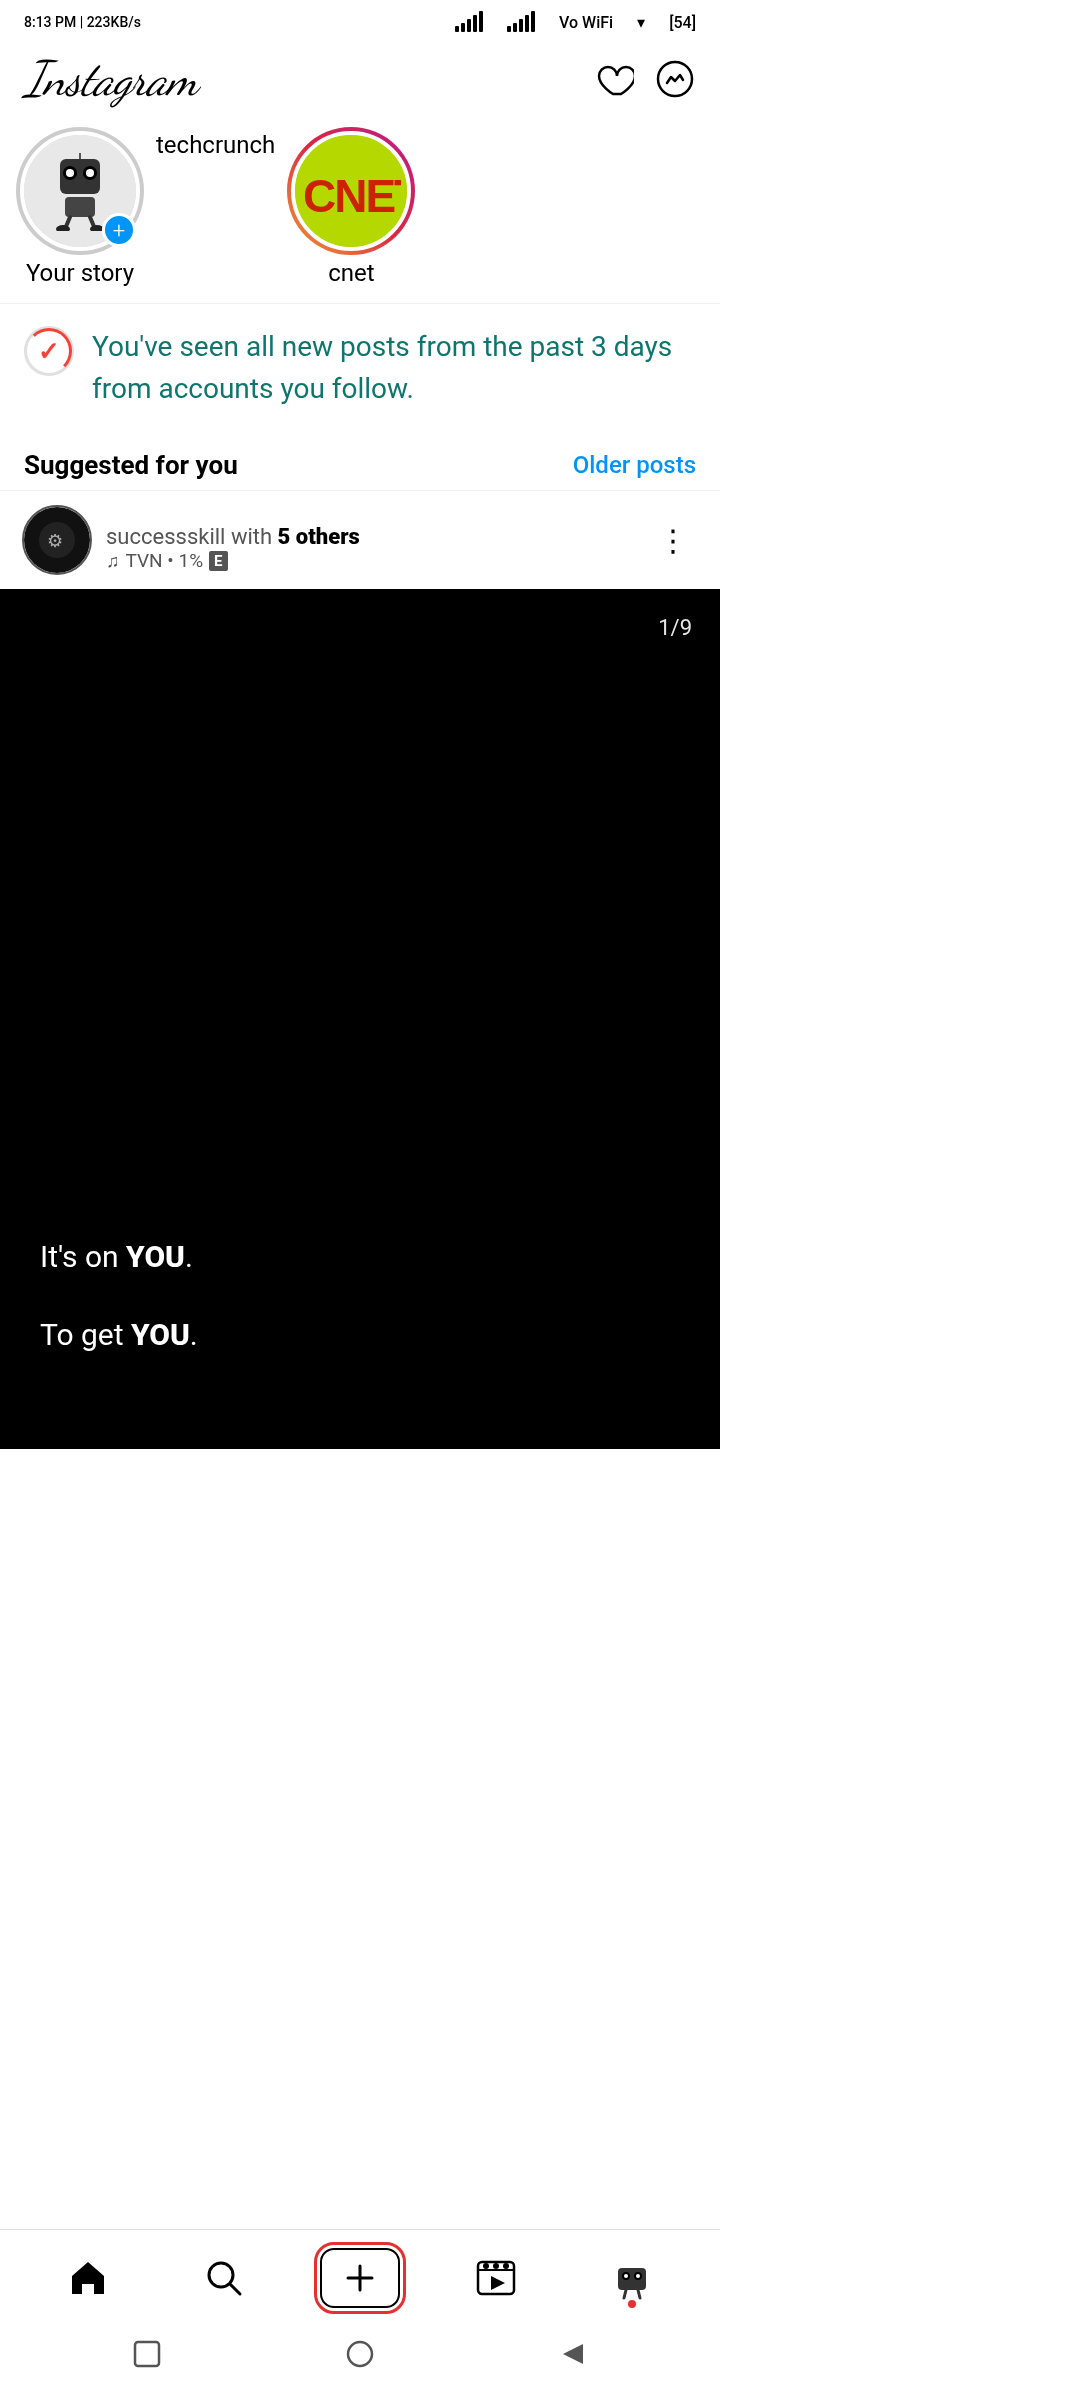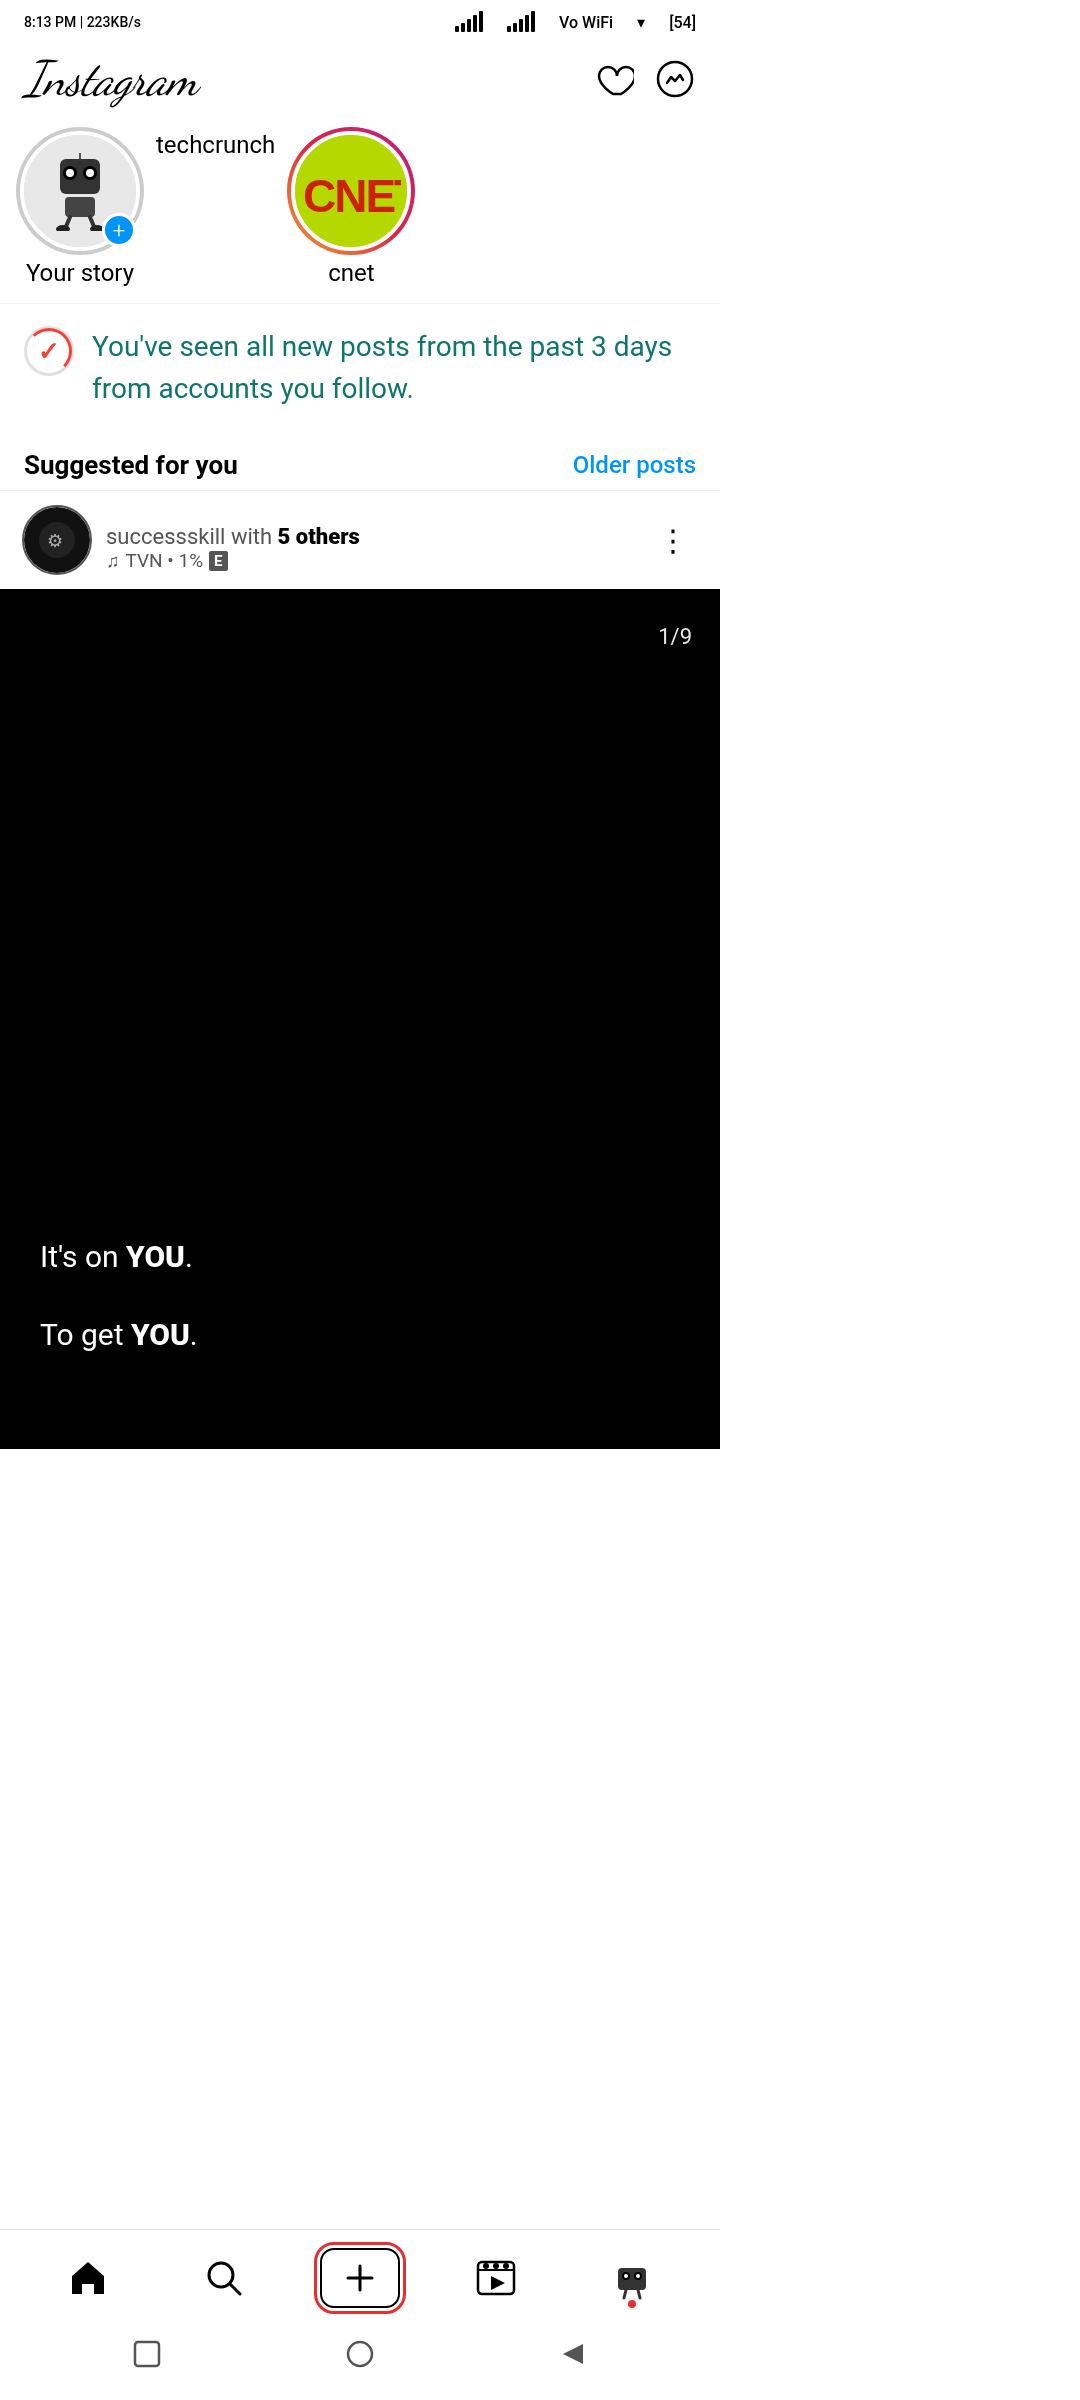--- a/index.html
+++ b/index.html
@@ -328,7 +328,6 @@
       color: #fff;
       font-size: 22px;
       opacity: 0.9;
-      margin-top: 9px;
     }
     .post-text {
       color: #fff;

